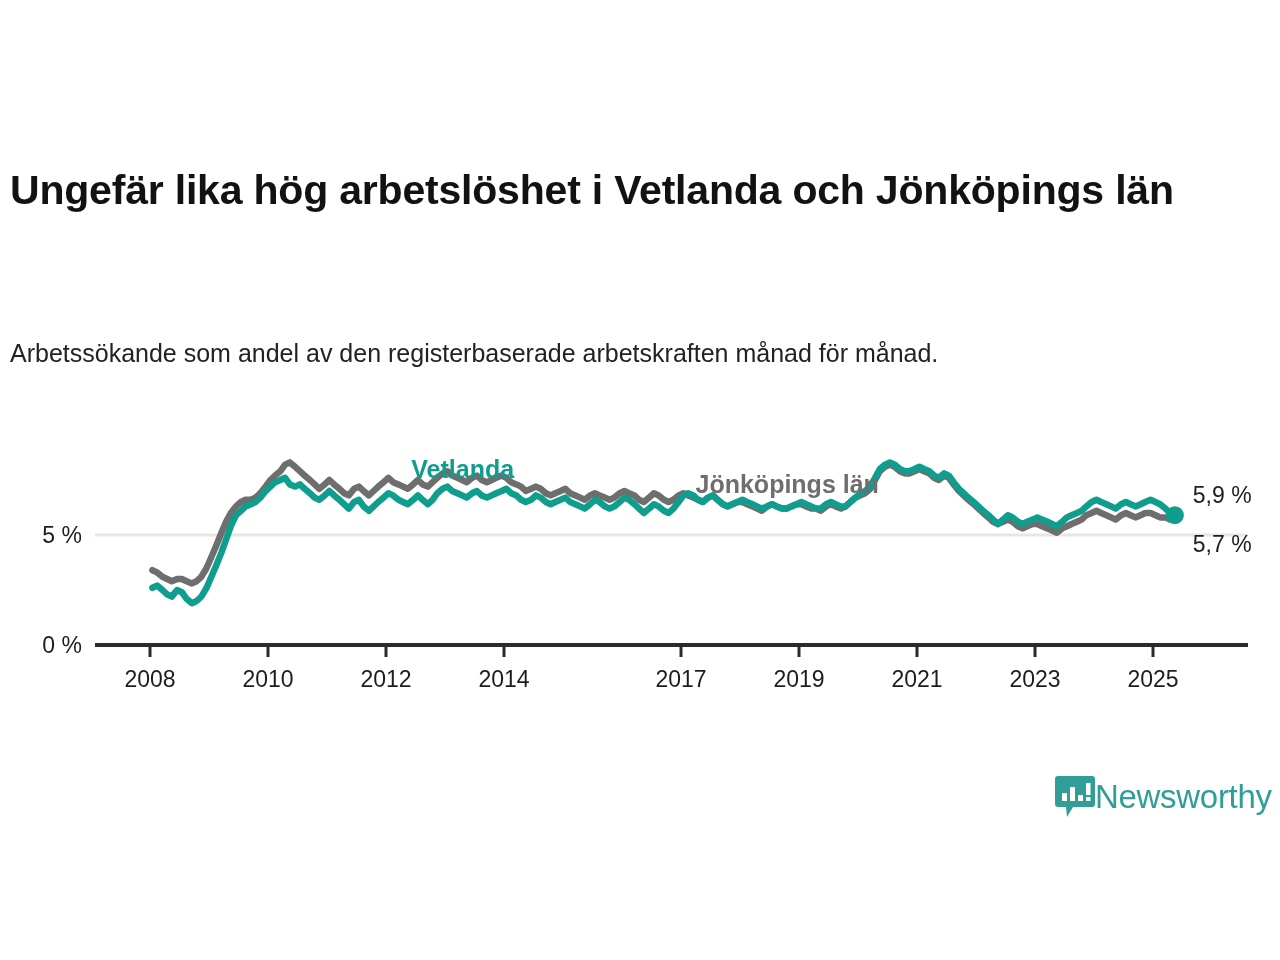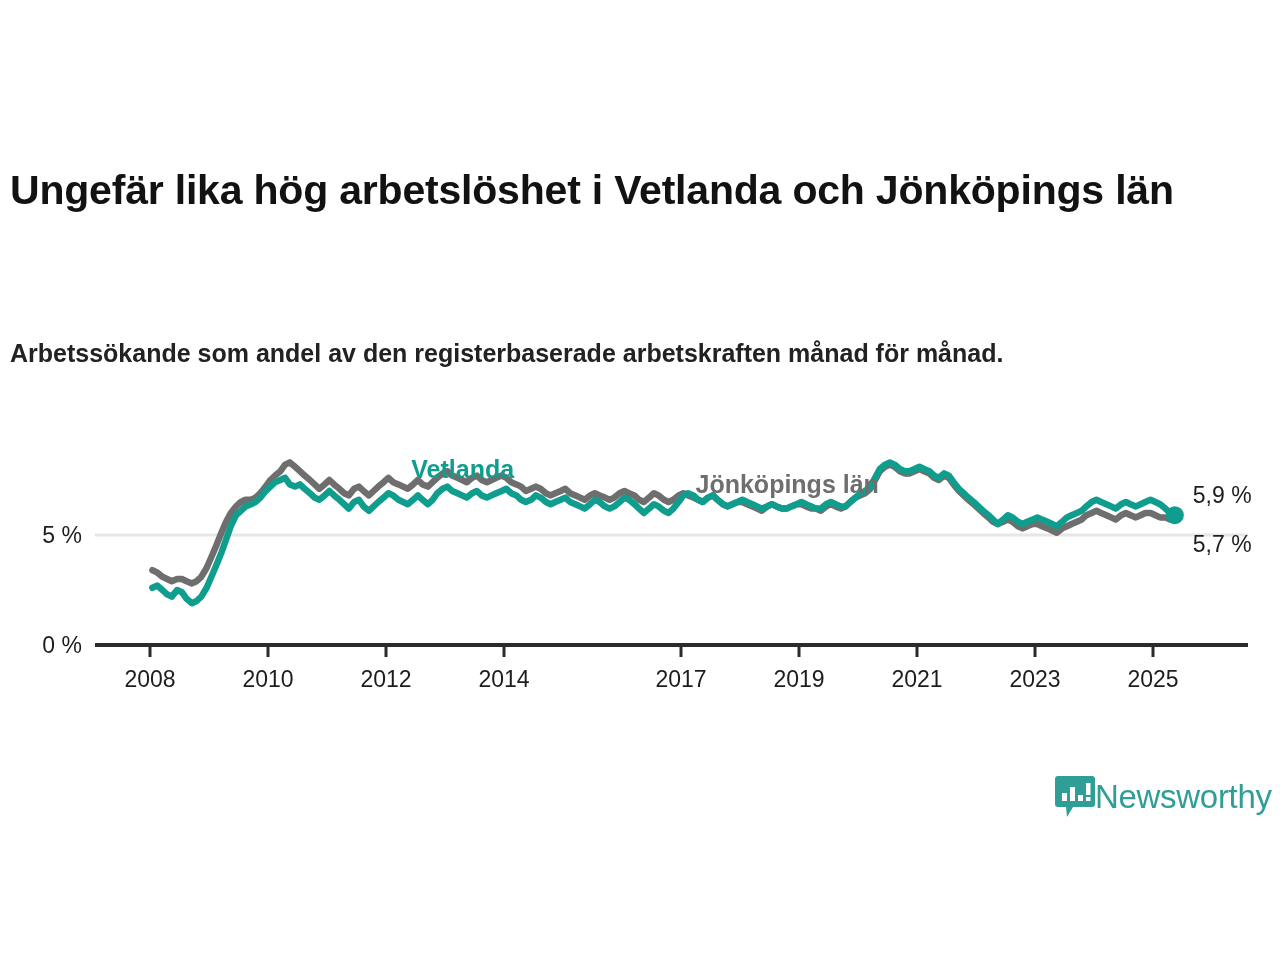--- a/index.html
+++ b/index.html
@@ -39,7 +39,7 @@
     top: 312px;
     width: 1180px;
     font-size: 25px;
-    font-weight: bold;
+    font-weight: normal;
     line-height: 1.33;
     color: #222222;
   }

